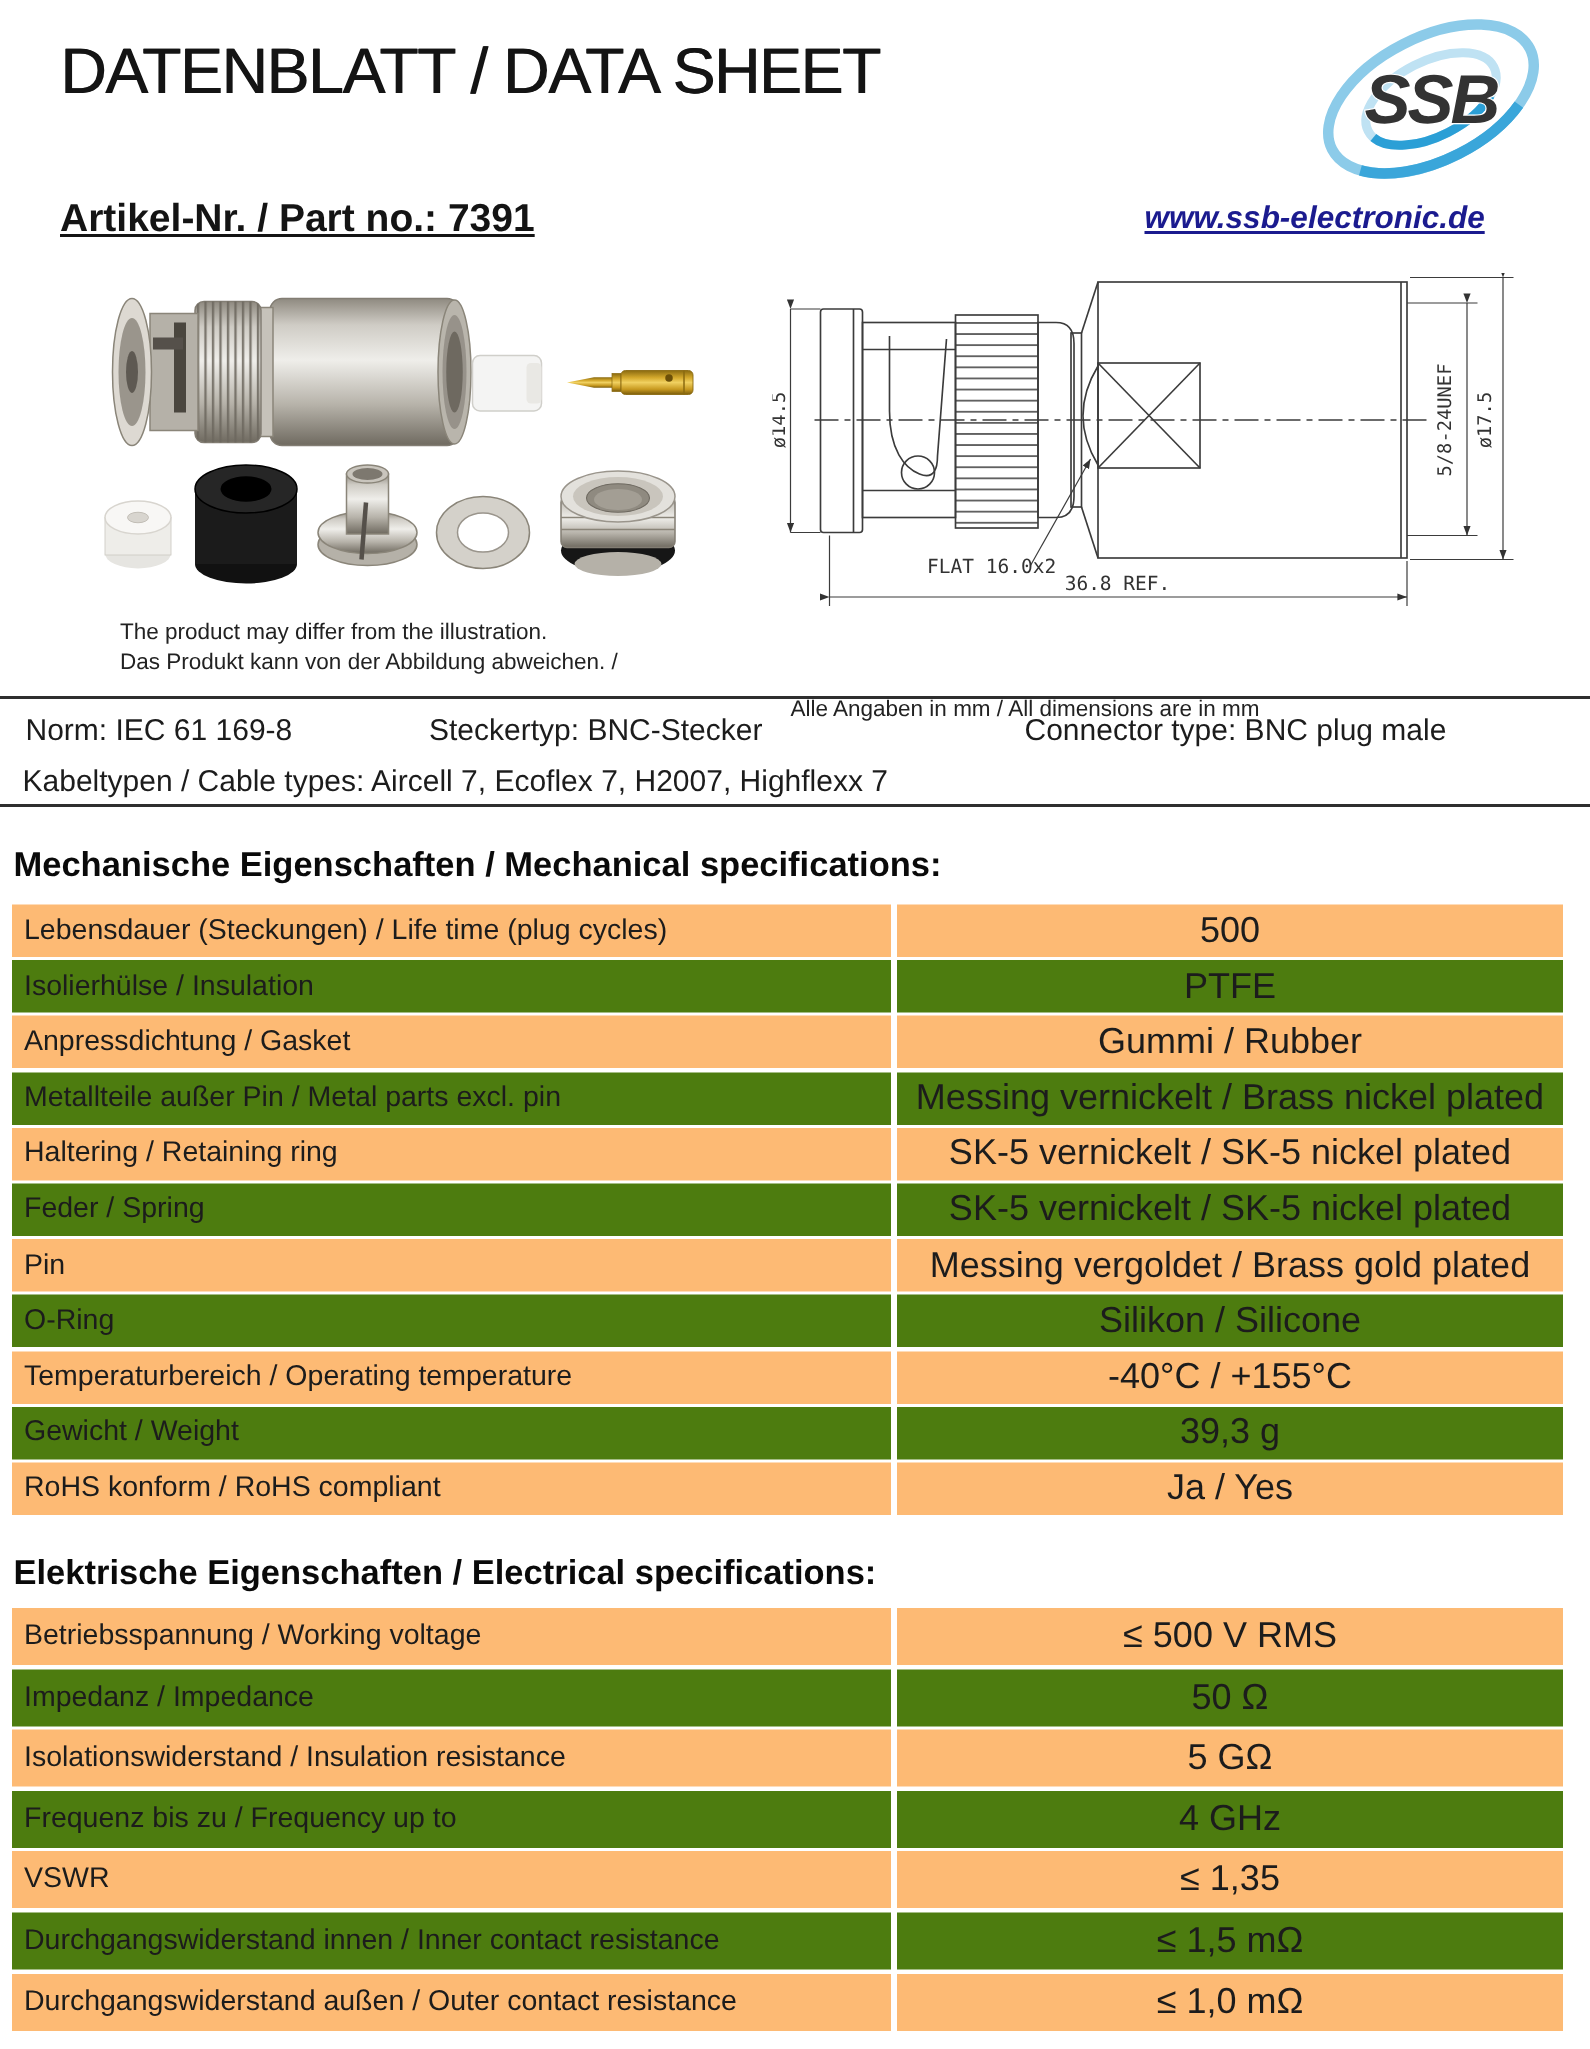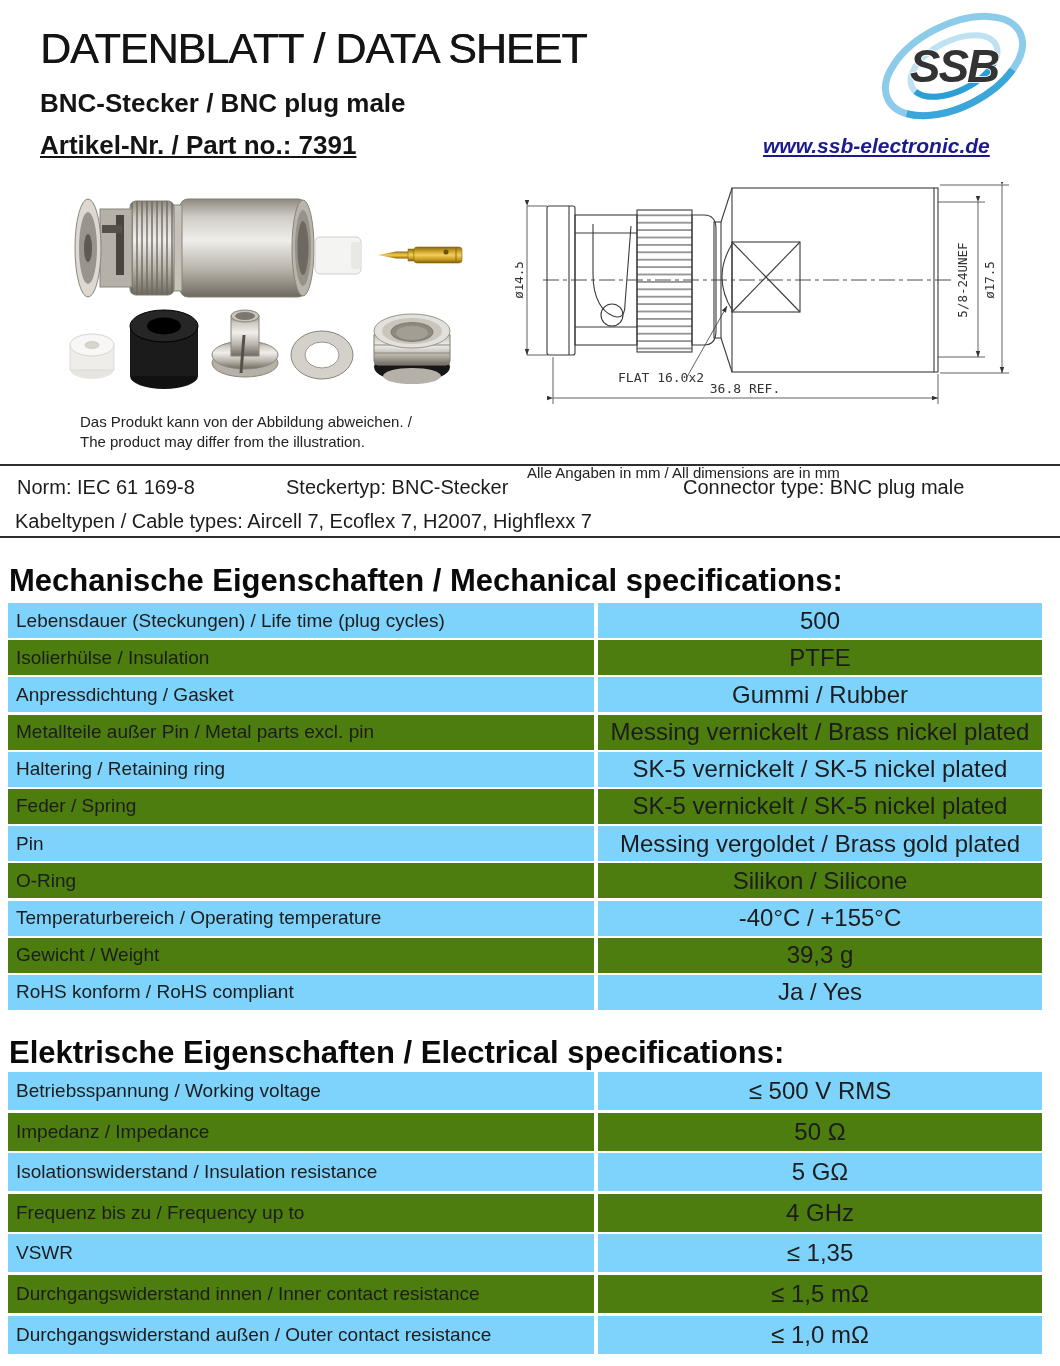--- a/index.html
+++ b/index.html
@@ -51,7 +51,6 @@
 <div class="page">
 
   <div class="abs title">DATENBLATT / DATA SHEET</div>
-  <div class="abs subtitle">BNC-Stecker / BNC plug male</div>
   <div class="abs partno">Artikel-Nr. / Part no.: 7391</div>
 
   <svg class="abs" style="left:854px;top:4px;" width="205" height="126" viewBox="0 0 205 126">

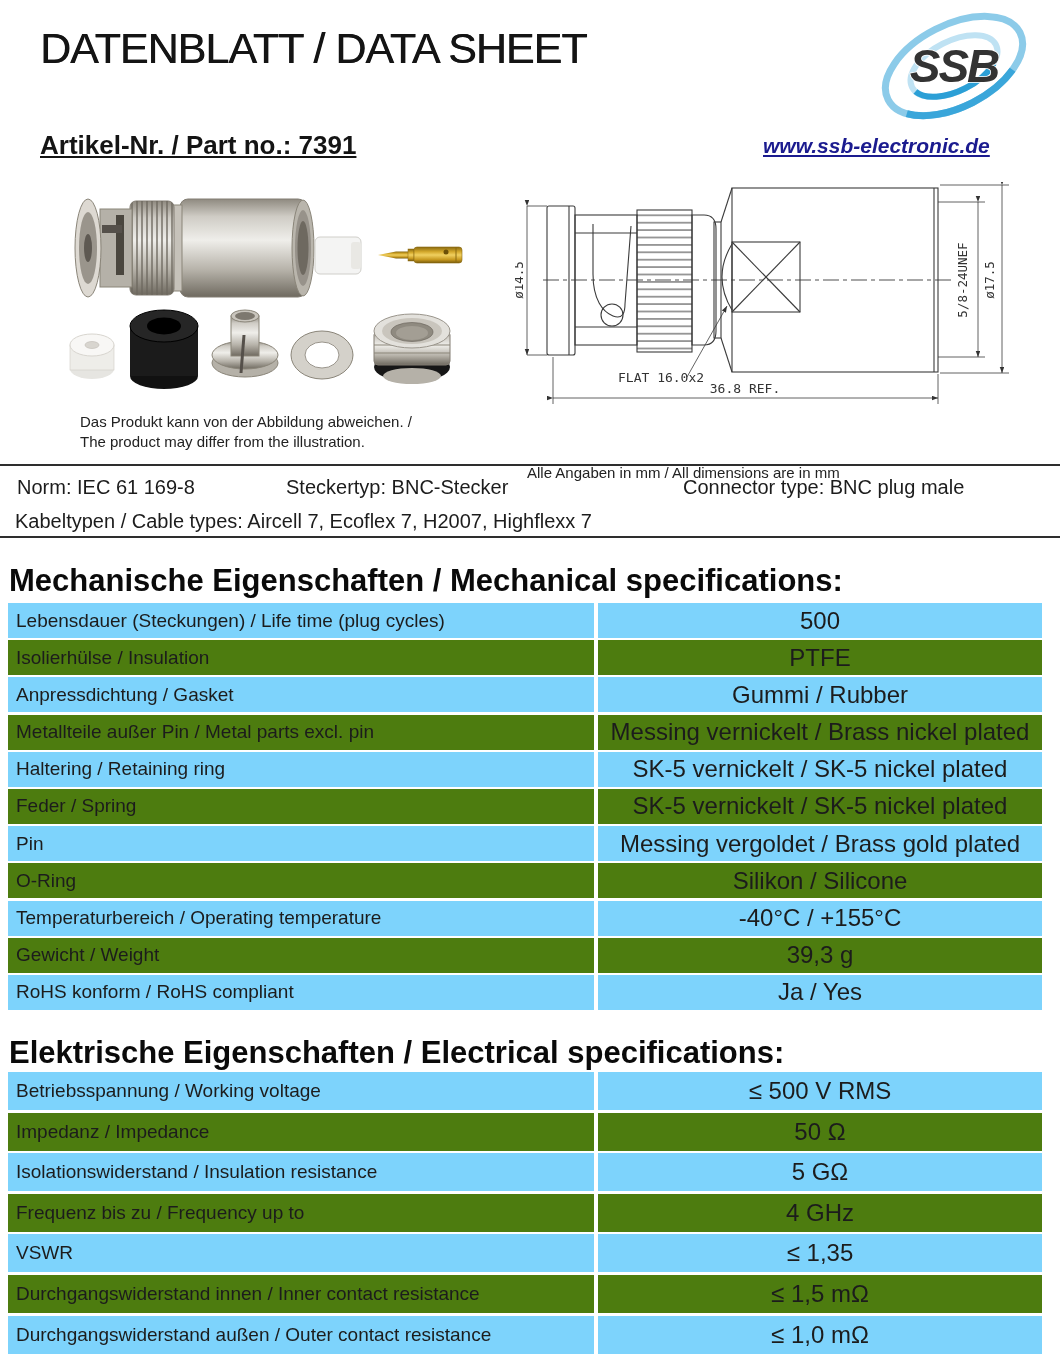--- a/index.html
+++ b/index.html
@@ -158,8 +158,8 @@
   </svg>
 
   <div class="abs caption">
+    <div>The product may differ from the illustration.</div>
     <div>Das Produkt kann von der Abbildung abweichen. /</div>
-    <div>The product may differ from the illustration.</div>
   </div>
 
   <svg class="abs" style="left:515px;top:182px;" width="545" height="225" viewBox="0 0 545 225">

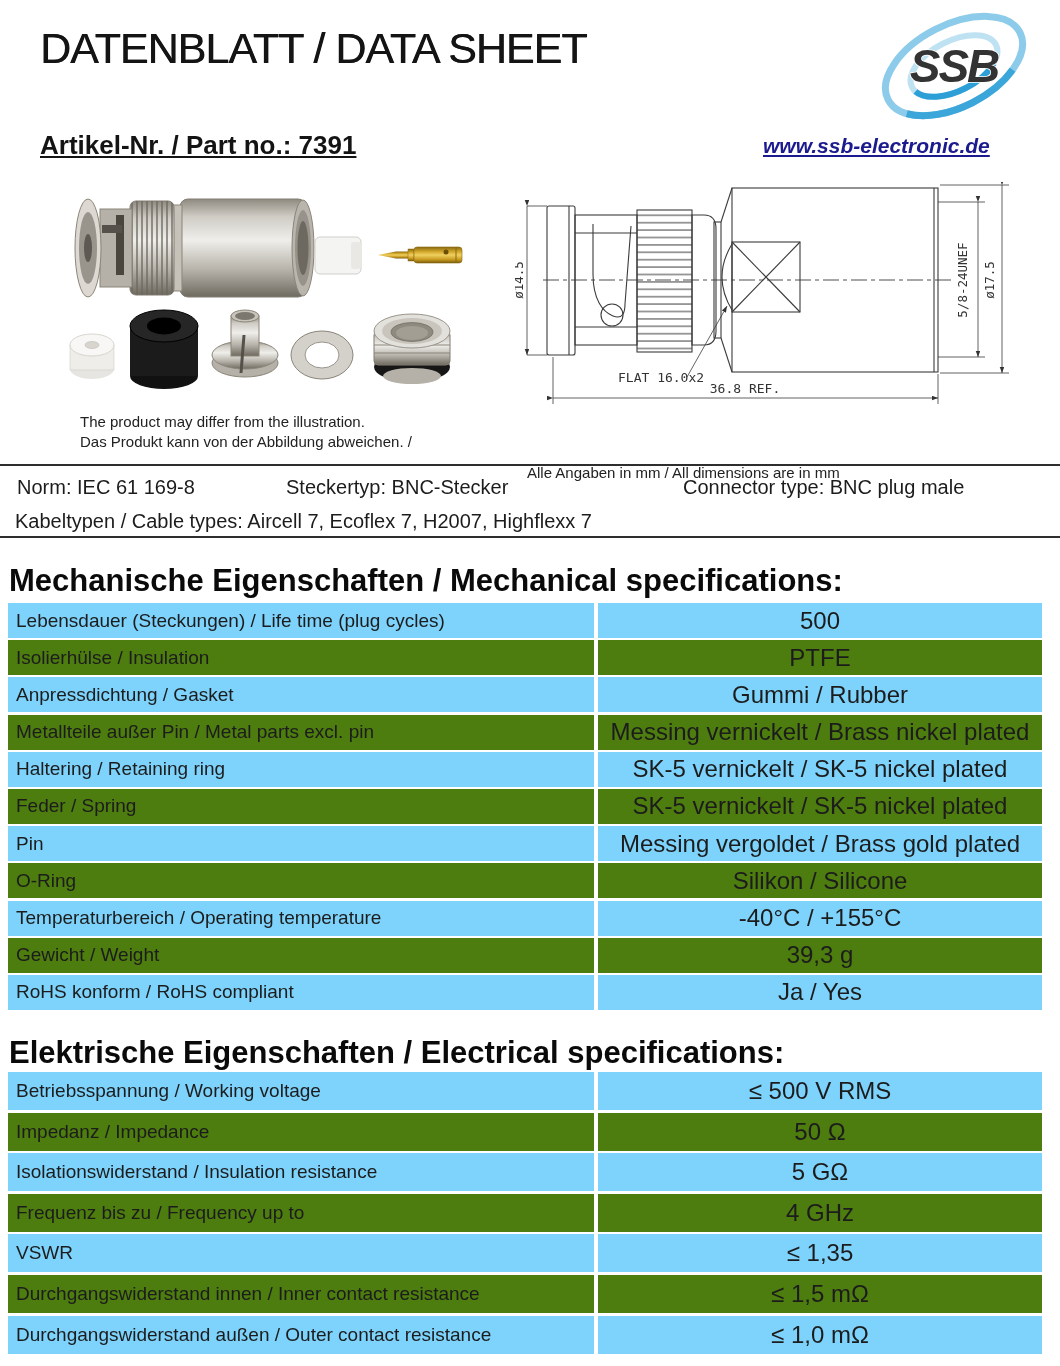--- a/index.html
+++ b/index.html
@@ -26,7 +26,7 @@
   .norm-a{left:17px;} .norm-b{left:286px;} .norm-c{left:683px;}
   .cable-line{left:15px;top:510px;font-size:20px;color:#1c1c1c;white-space:nowrap;}
 
-  .sec-heading{left:9px;font-size:31px;font-weight:bold;color:#0a0a0a;white-space:nowrap;}
+  .sec-heading{left:9px;font-size:23px;font-weight:bold;color:#0a0a0a;white-space:nowrap;}
   .mech-heading{top:563px;} .elec-heading{top:1035px;}
 
   

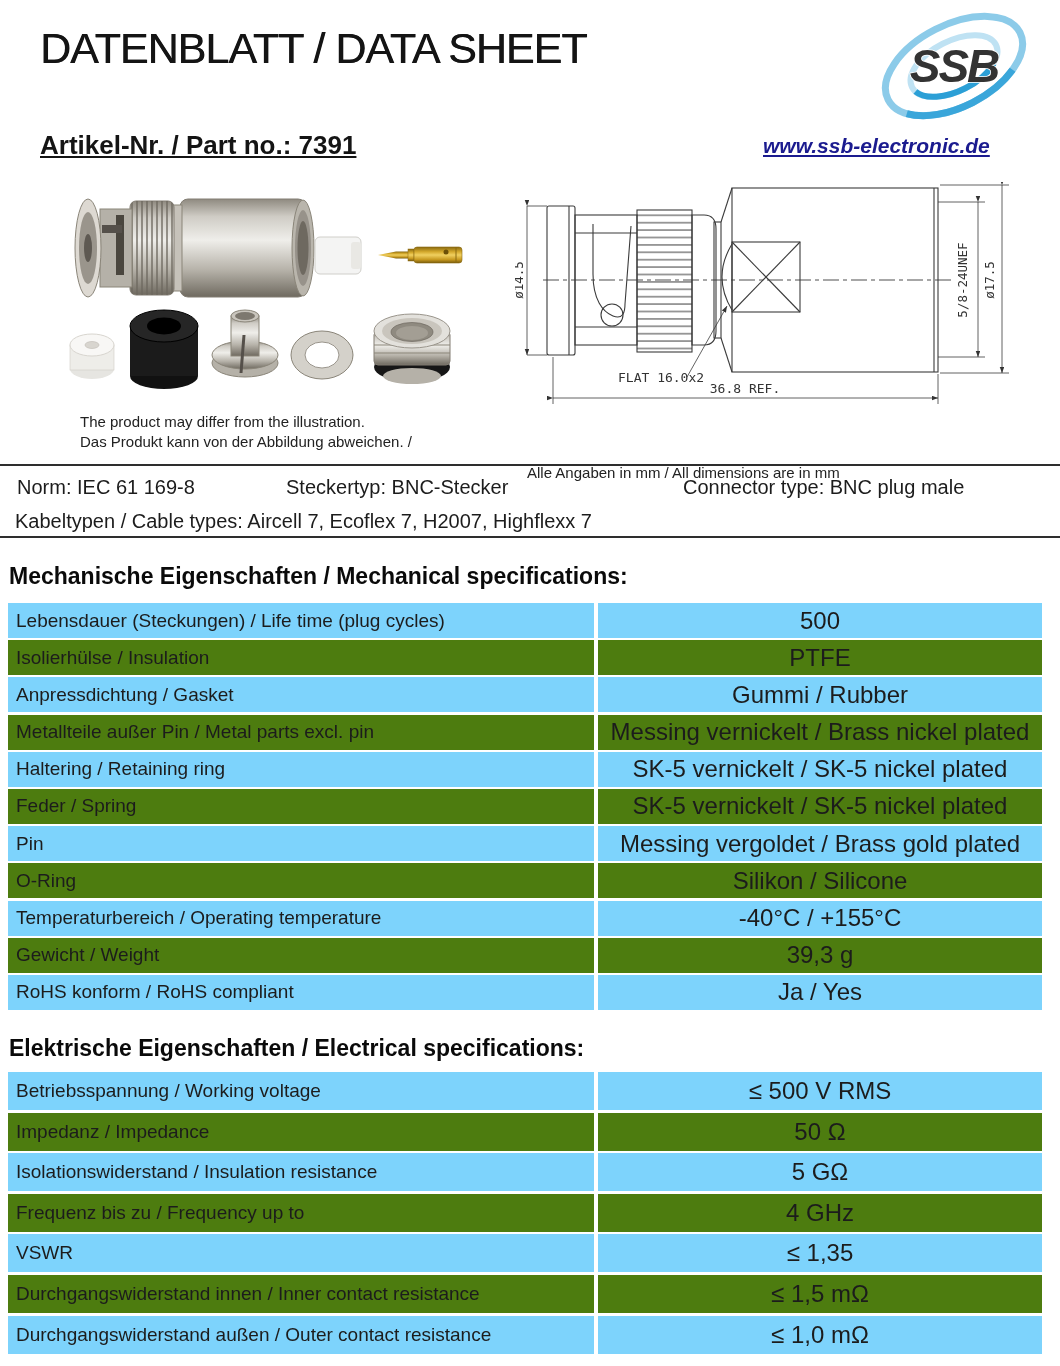--- a/index.html
+++ b/index.html
@@ -39,7 +39,7 @@
           font-size:19px;color:#1c1c1c;white-space:nowrap;}
   .tvalue{flex:1;display:flex;align-items:center;justify-content:center;
           font-size:24px;color:#1c1c1c;white-space:nowrap;}
-  .light .tlabel,.light .tvalue{background:#7dd3fc;text-align:center;}
+  .light .tlabel,.light .tvalue{background:#fdba74;text-align:center;}
   .dark  .tlabel,.dark  .tvalue{background:#4d7c0f;}
 
   svg text{font-family:"DejaVu Sans Mono",monospace;fill:#333;}

